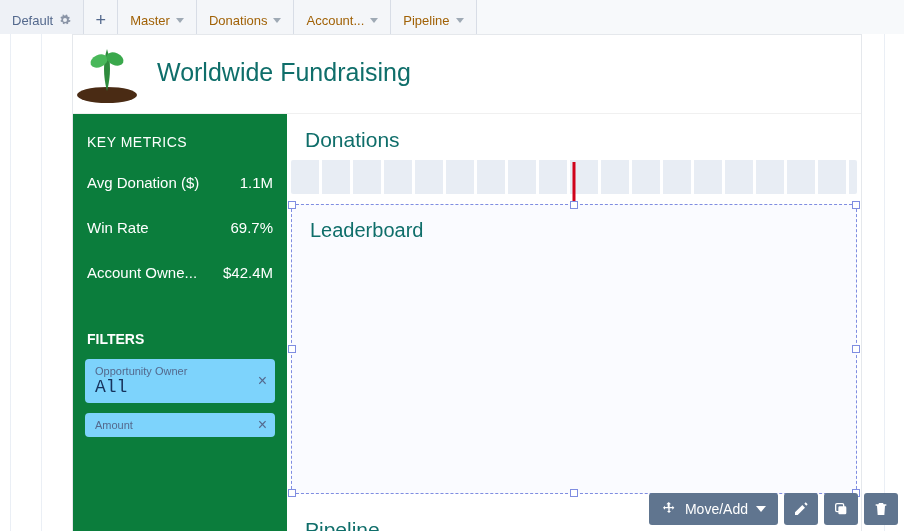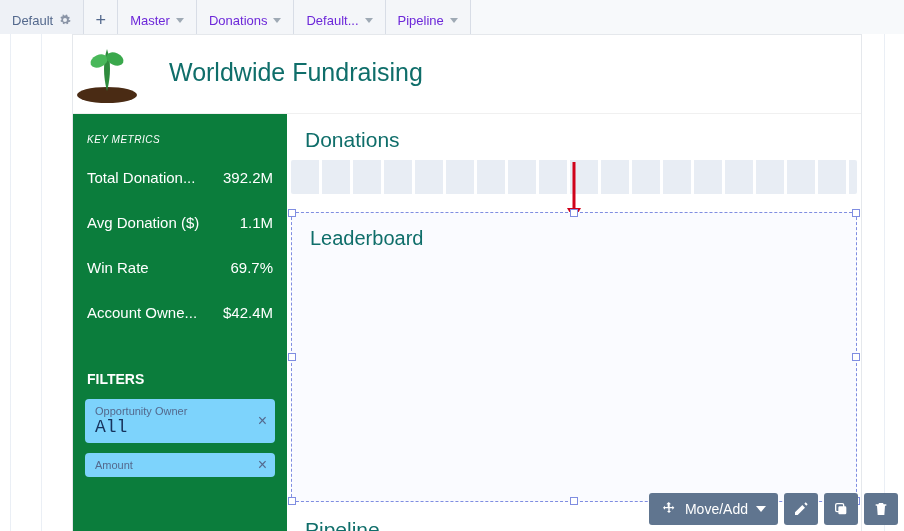--- a/index.html
+++ b/index.html
@@ -7,7 +7,7 @@
 
 
 .tabbar { display: flex; height: 41px; border-bottom: 1px solid #d8dde6; background: #f7f9fb; }
-.tab { display: flex; align-items: center; gap: 6px; padding: 0 12px; border-right: 1px solid #d8dde6; background: #f4f6f9; cursor: pointer; font-size: 13px; color: #6d28d9; }
+.tab { display: flex; align-items: center; gap: 6px; padding: 0 12px; border-right: 1px solid #d8dde6; background: #f4f6f9; cursor: pointer; font-size: 13px; color: #a16207; }
 .tab.default { background: #eef1f6; color:#54698d; }
 .tab.add { width:34px; justify-content:center; font-size:18px; color:#54698d; }
 .chev { width:0;height:0;border-left:4px solid transparent;border-right:4px solid transparent;border-top:5px solid #9faab5;display:inline-block; }

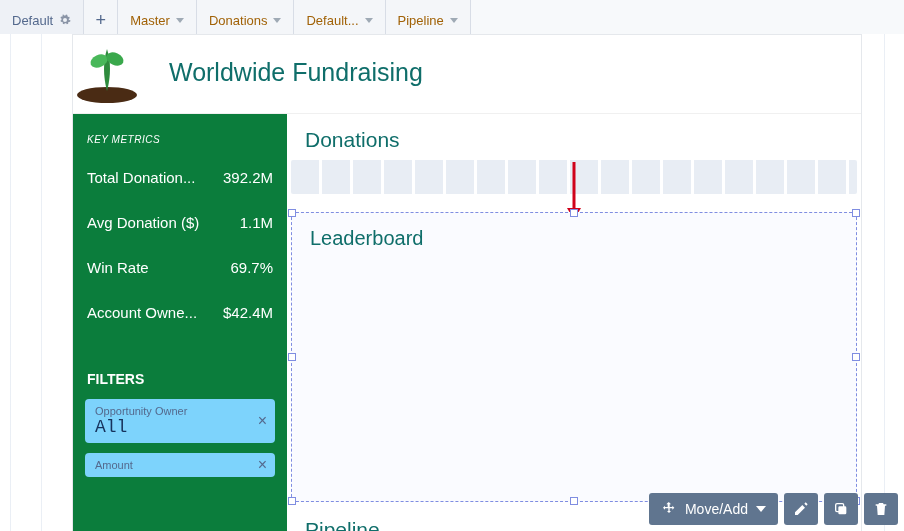--- a/index.html
+++ b/index.html
@@ -80,7 +80,7 @@
       <span class="chev"></span>
     </div>
   <div class="tab">
-      <span>Default...</span>
+      <span>Account...</span>
       <span class="chev"></span>
     </div>
   <div class="tab">

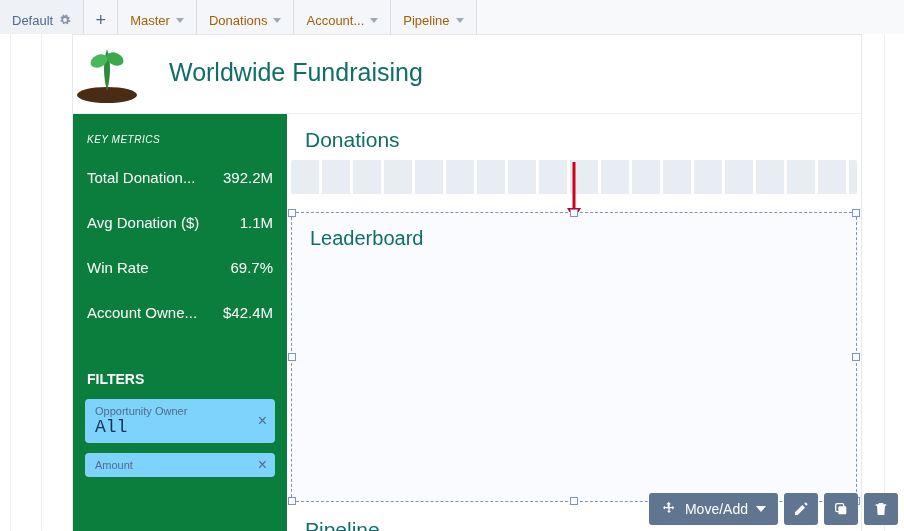--- a/index.html
+++ b/index.html
@@ -19,7 +19,7 @@
 .pagecard { position:absolute; top:0; left:72px; right:42px; background:#fff; border:1px solid #e5e8ec; }
 
 
-.header { display:flex; align-items:center; gap:28px; padding:6px 0 10px 0; border-bottom:1px solid #f0f0f0;}
+.header { display:flex; align-items:center; gap:16px; padding:6px 0 10px 0; border-bottom:1px solid #f0f0f0;}
 .logo { width:68px; height:62px; display:flex; align-items:flex-end; justify-content:center; }
 .logo svg { width:68px; height:62px; }
 .title { font-size:25px; color:#0f6e6a; font-weight:400; }

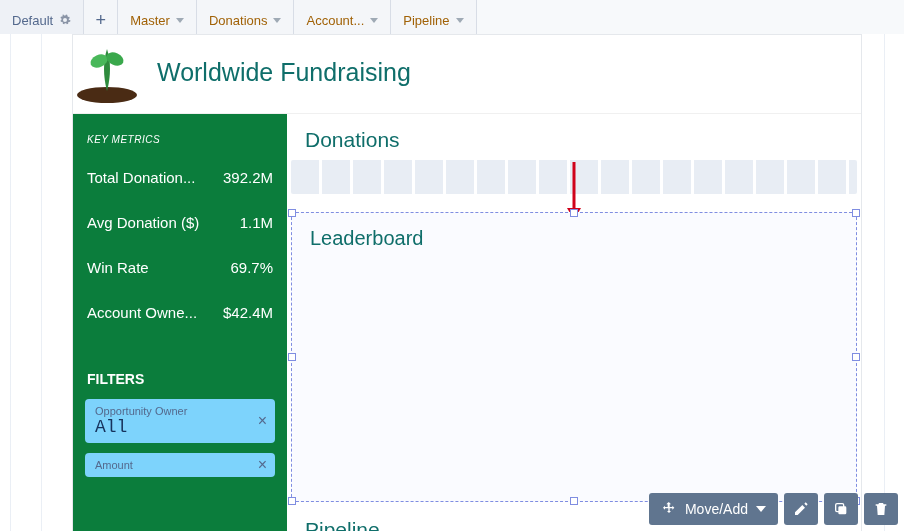--- a/index.html
+++ b/index.html
@@ -27,7 +27,7 @@
 
 .body { display:flex; }
 .sidebar { width:214px; background:#0b7d3c; color:#fff; padding:16px 0 0 0; min-height:430px; }
-.side-h { font-size:10px; letter-spacing:.5px; padding:4px 14px 14px; font-weight:500;font-style:italic; }
+.side-h { font-size:14px; letter-spacing:.5px; padding:4px 14px 14px; font-weight:500; }
 .metric { display:flex; justify-content:space-between; padding:10px 14px 18px; font-size:15px; }
 .metric .lbl { white-space:nowrap; overflow:hidden; text-overflow:ellipsis; max-width:130px; }
 .filters-h { font-size:14px; padding:32px 14px 12px;font-weight:bold; }

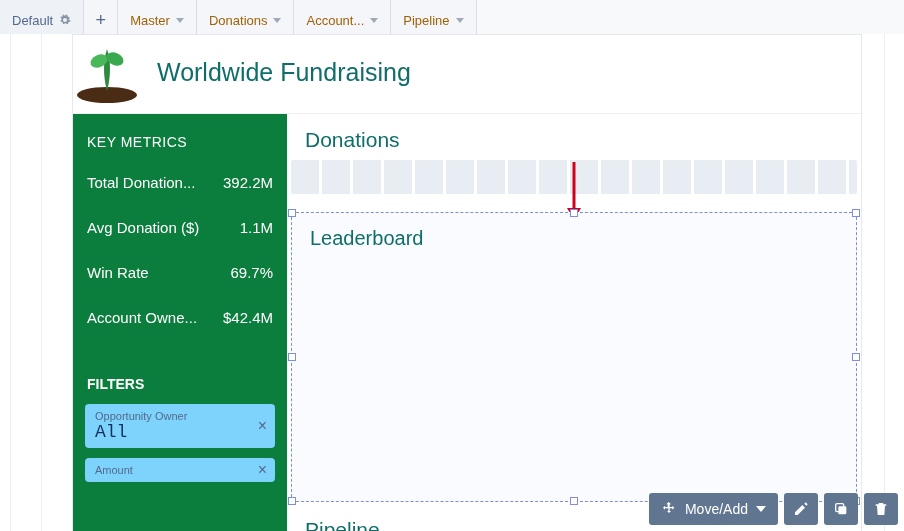--- a/index.html
+++ b/index.html
@@ -109,10 +109,6 @@
       <div class="sidebar">
         <div class="side-h">KEY METRICS</div>
         <div class="metric">
-            <span class="lbl">Total Donation...</span>
-            <span>392.2M</span>
-          </div>
-        <div class="metric">
             <span class="lbl">Avg Donation ($)</span>
             <span>1.1M</span>
           </div>

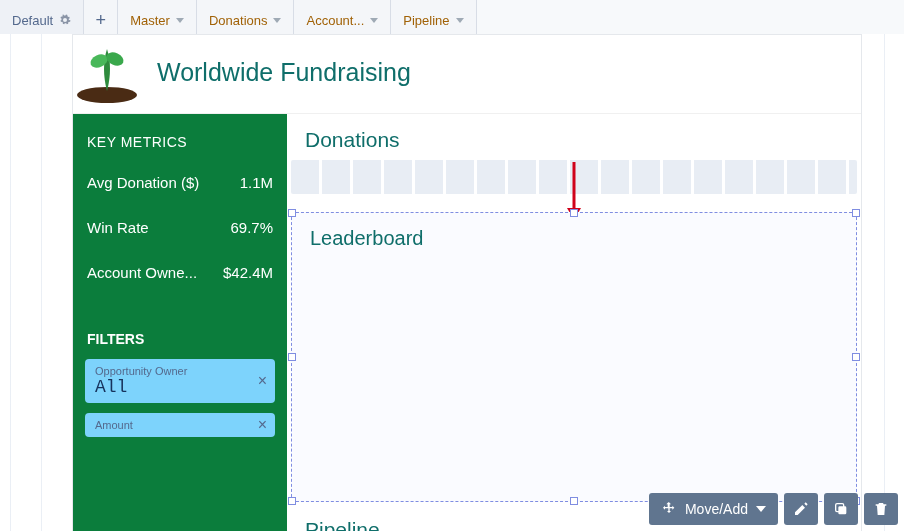--- a/index.html
+++ b/index.html
@@ -39,7 +39,7 @@
 .sect-title { font-size:21px; color:#0f6e6a; padding:14px 18px 8px; }
 .placeholder-row { height:34px; margin:0 4px 6px; background-image: repeating-linear-gradient(to right, #e8edf4 0, #e8edf4 28px, #fff 28px, #fff 31px); border-radius:2px;}
 
-.selected { position:absolute; left:4px; right:4px; top:98px; height:290px; border:1px dashed #7f8de1; background:#fafbff; }
+.selected { position:absolute; left:4px; right:4px; top:90px; height:290px; border:1px dashed #7f8de1; background:#fafbff; }
 .selected .h { position:absolute; width:8px; height:8px; background:#fff; border:1px solid #7f8de1; }
 .h.tl{top:-4px;left:-4px}.h.tr{top:-4px;right:-4px}.h.bl{bottom:-4px;left:-4px}.h.br{bottom:-4px;right:-4px}
 .h.tc{top:-4px;left:50%;margin-left:-4px}.h.bc{bottom:-4px;left:50%;margin-left:-4px}

